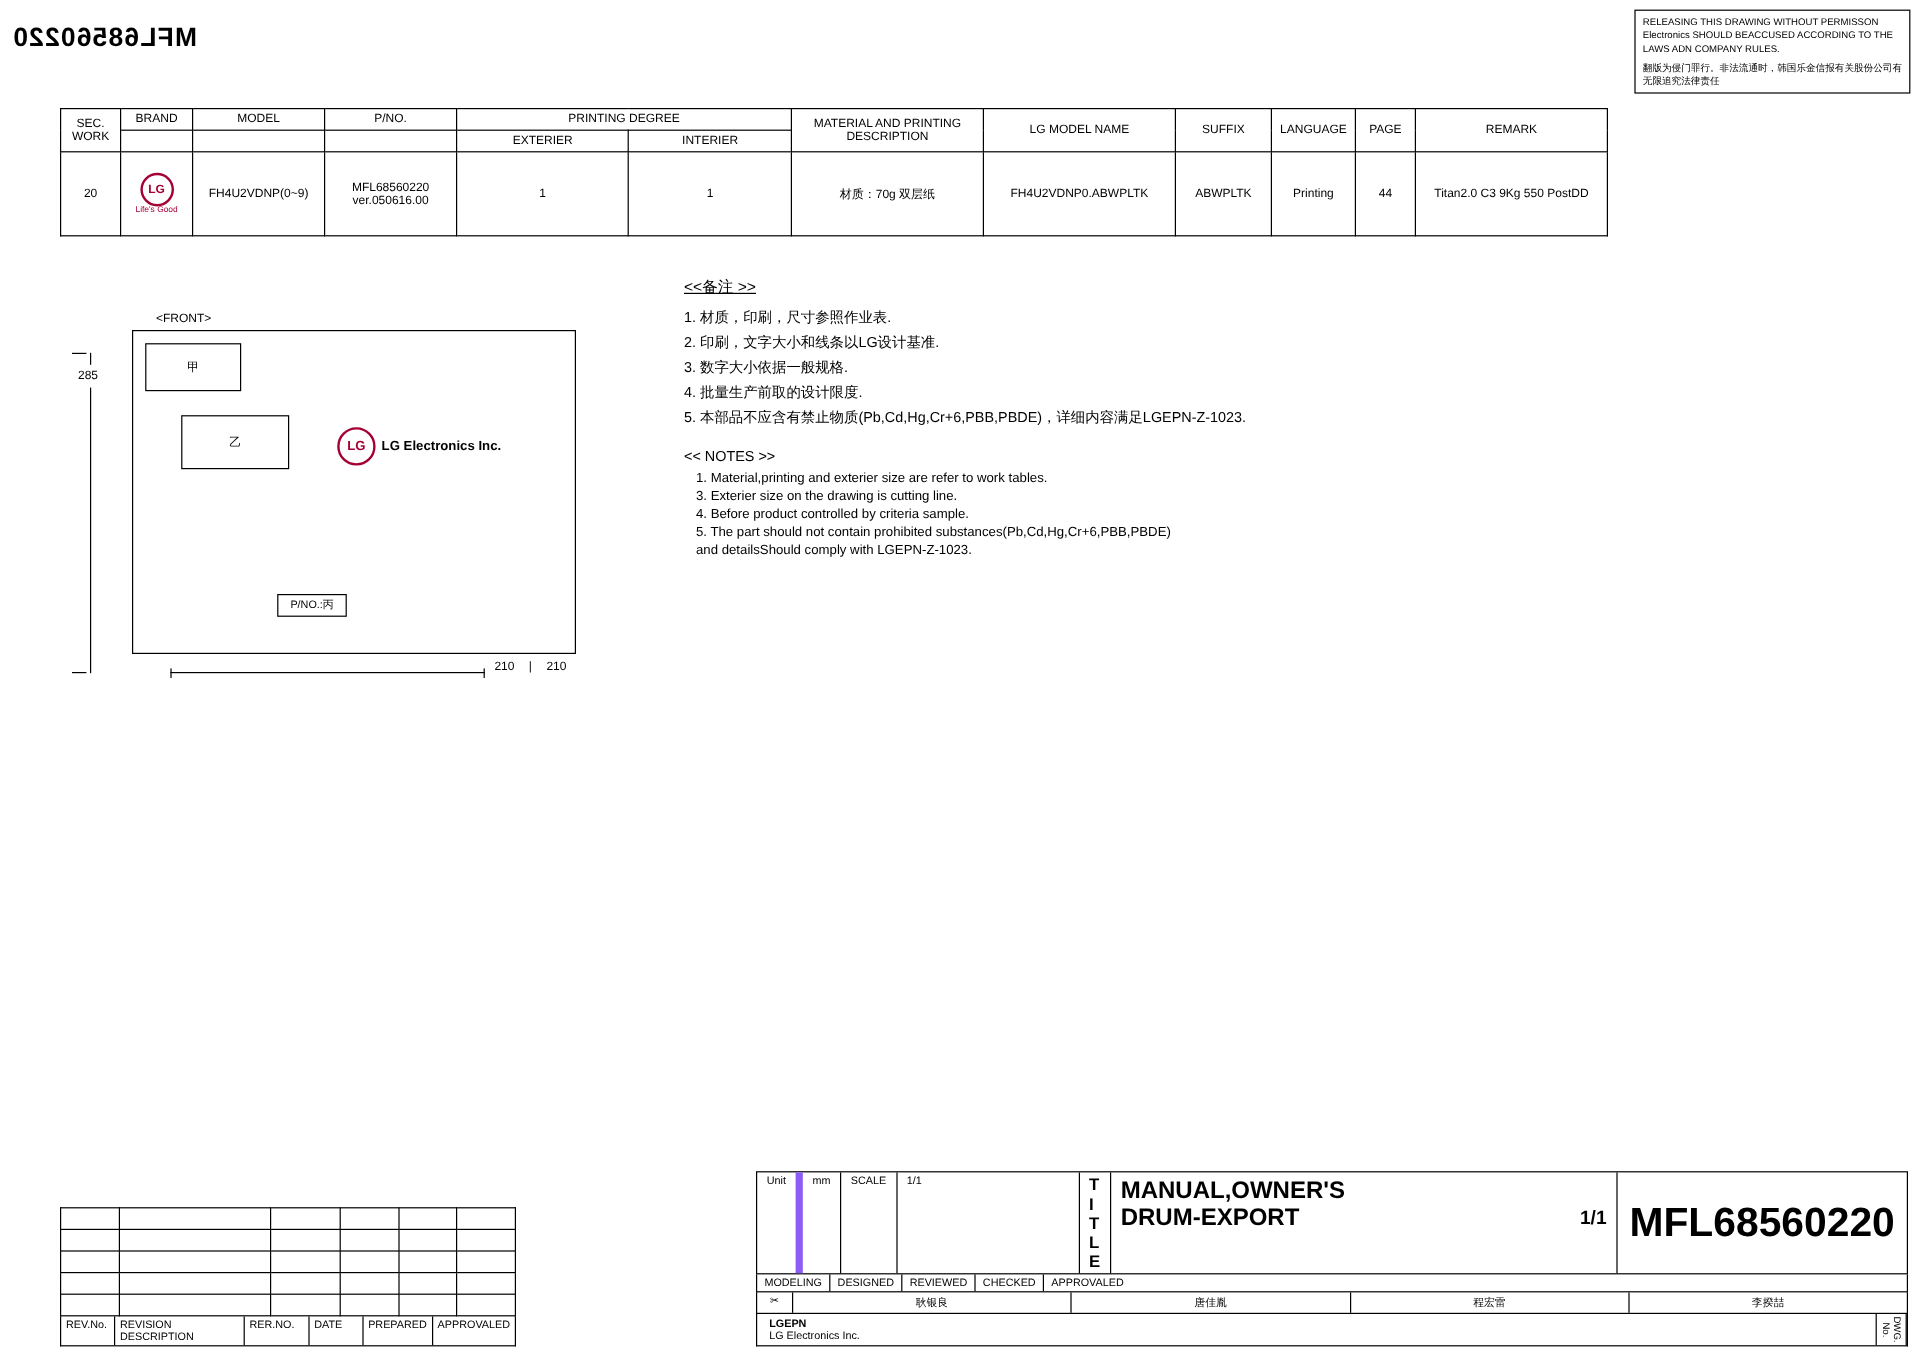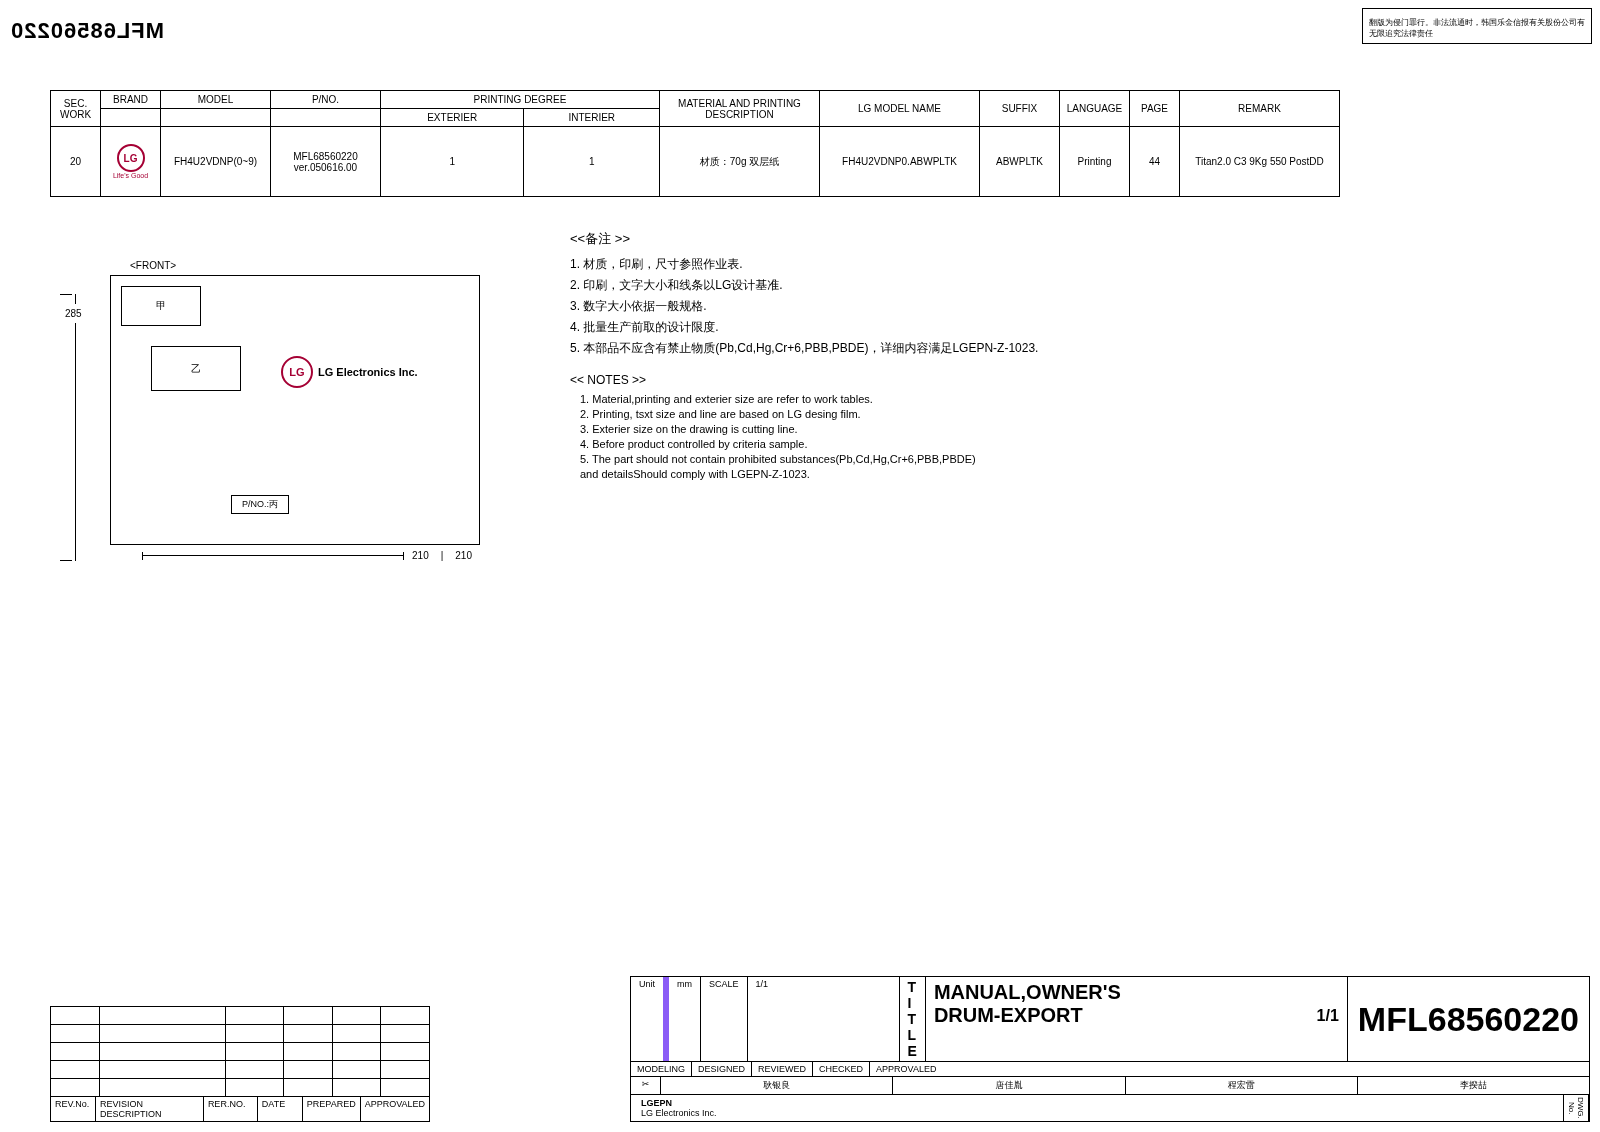--- a/index.html
+++ b/index.html
@@ -237,6 +237,7 @@
 <div class="watermark">MFL68560220</div>
 
 <div class="notice-box">
+  <div>RELEASING THIS DRAWING WITHOUT PERMISSON Electronics SHOULD BEACCUSED ACCORDING TO THE LAWS ADN COMPANY RULES.</div>
   <div class="notice-cn">翻版为侵门罪行。非法流通时，韩国乐金信报有关股份公司有无限追究法律责任</div>
 </div>
 

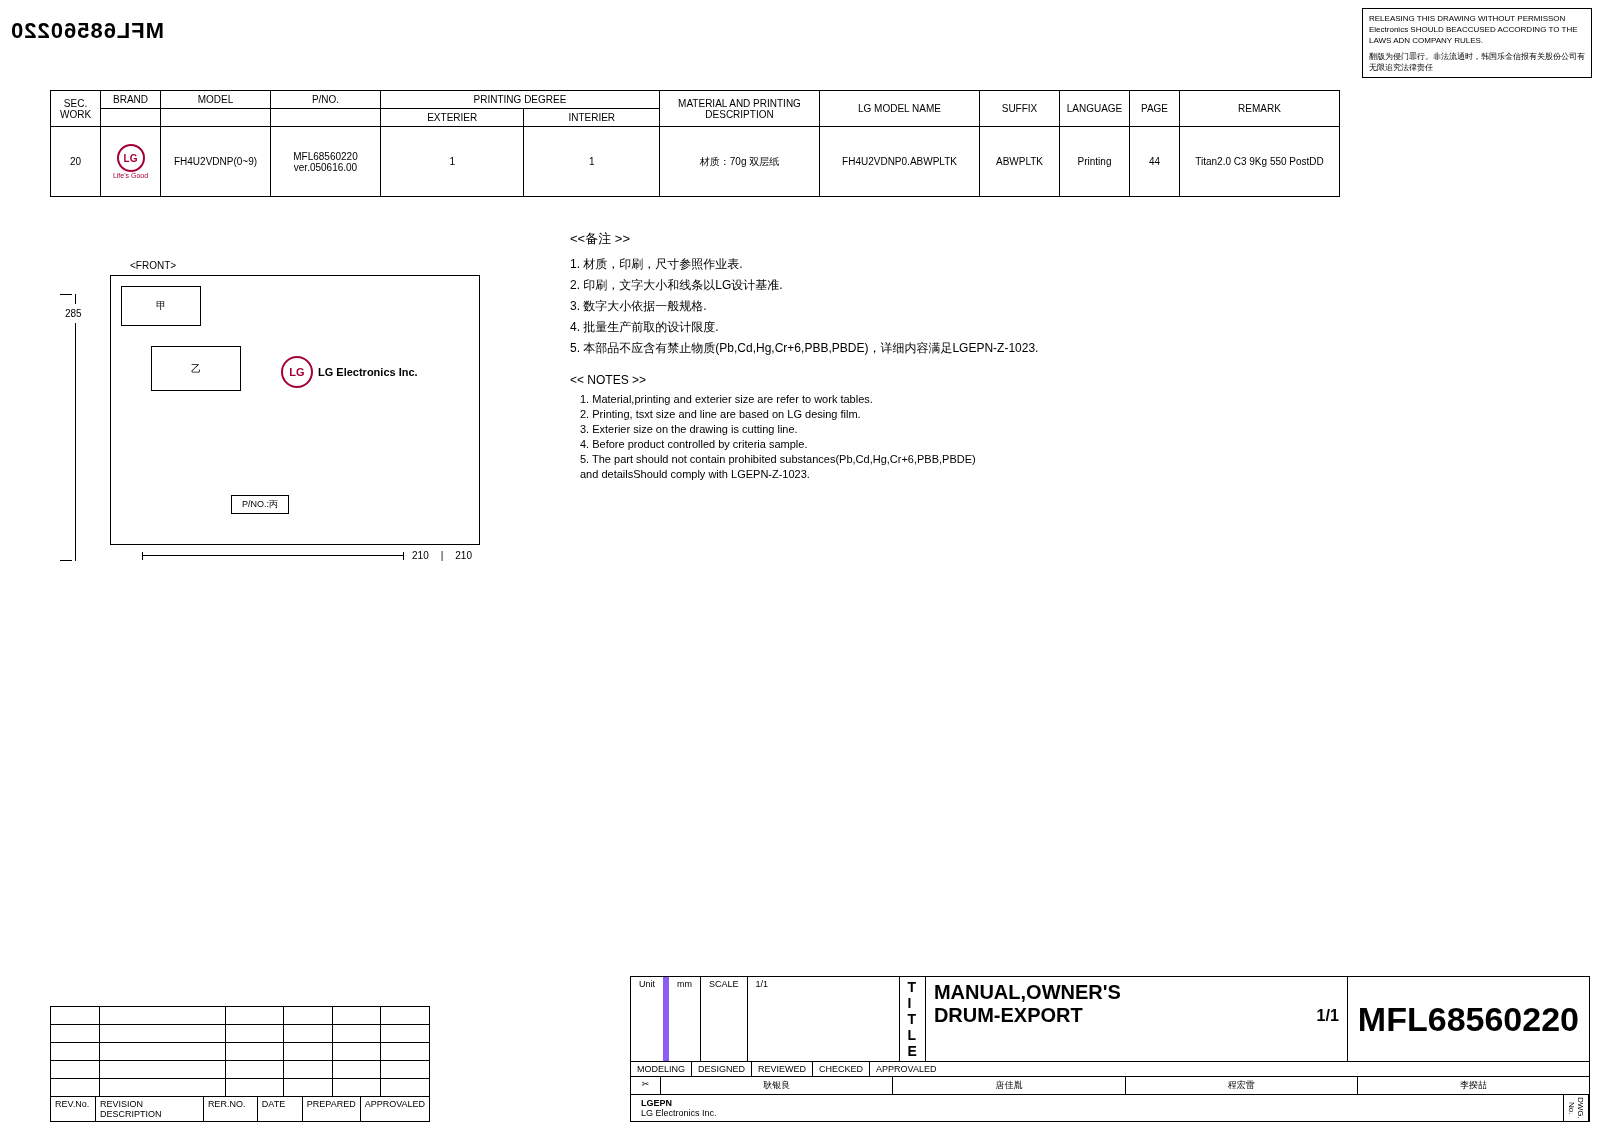--- a/index.html
+++ b/index.html
@@ -179,6 +179,7 @@
     .notes-cn .notes-title {
       font-size: 13px;
       margin-bottom: 8px;
+      text-decoration: underline;
     }
     .notes-cn ol {
       list-style: none;

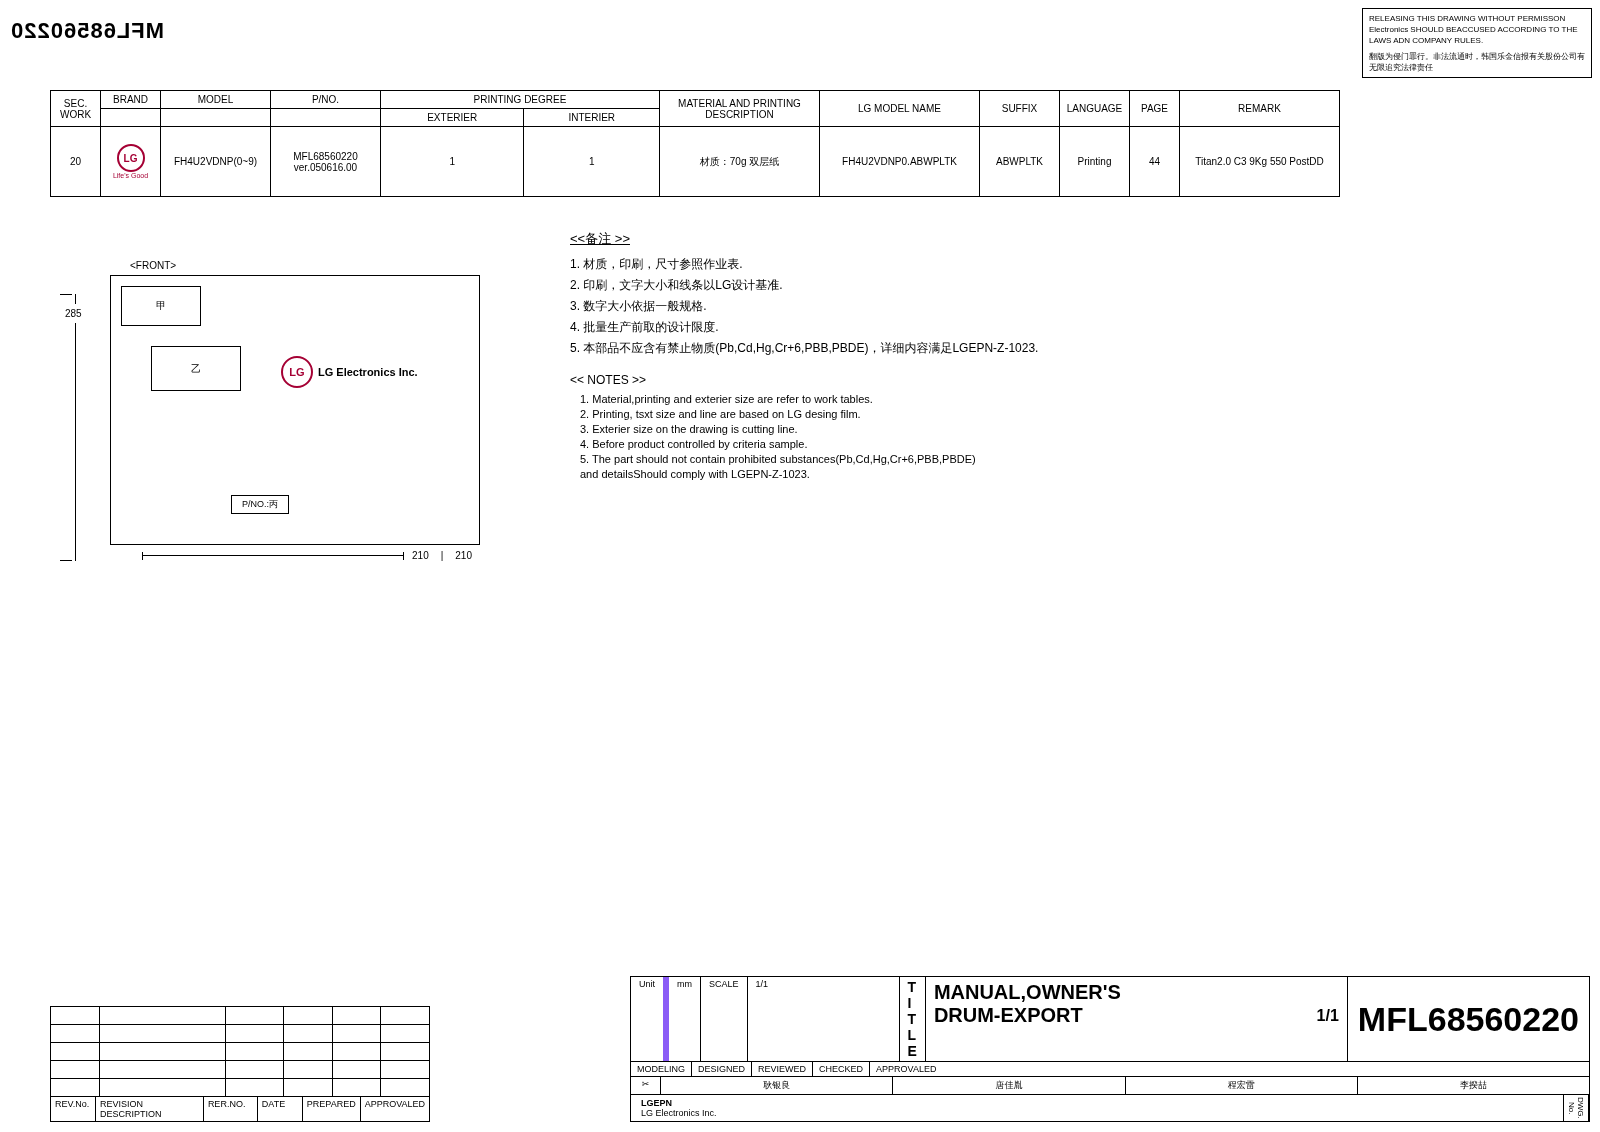--- a/index.html
+++ b/index.html
@@ -354,7 +354,6 @@
       <div class="notes-title">&lt;&lt; NOTES &gt;&gt;</div>
       <ol>
         <li>1. Material,printing and exterier size are refer to work tables.</li>
-        <li>2. Printing, tsxt  size and line are based on LG desing film.</li>
         <li>3. Exterier size on the drawing is cutting line.</li>
         <li>4. Before product controlled by criteria sample.</li>
         <li>5. The part should not contain prohibited substances(Pb,Cd,Hg,Cr+6,PBB,PBDE)</li>

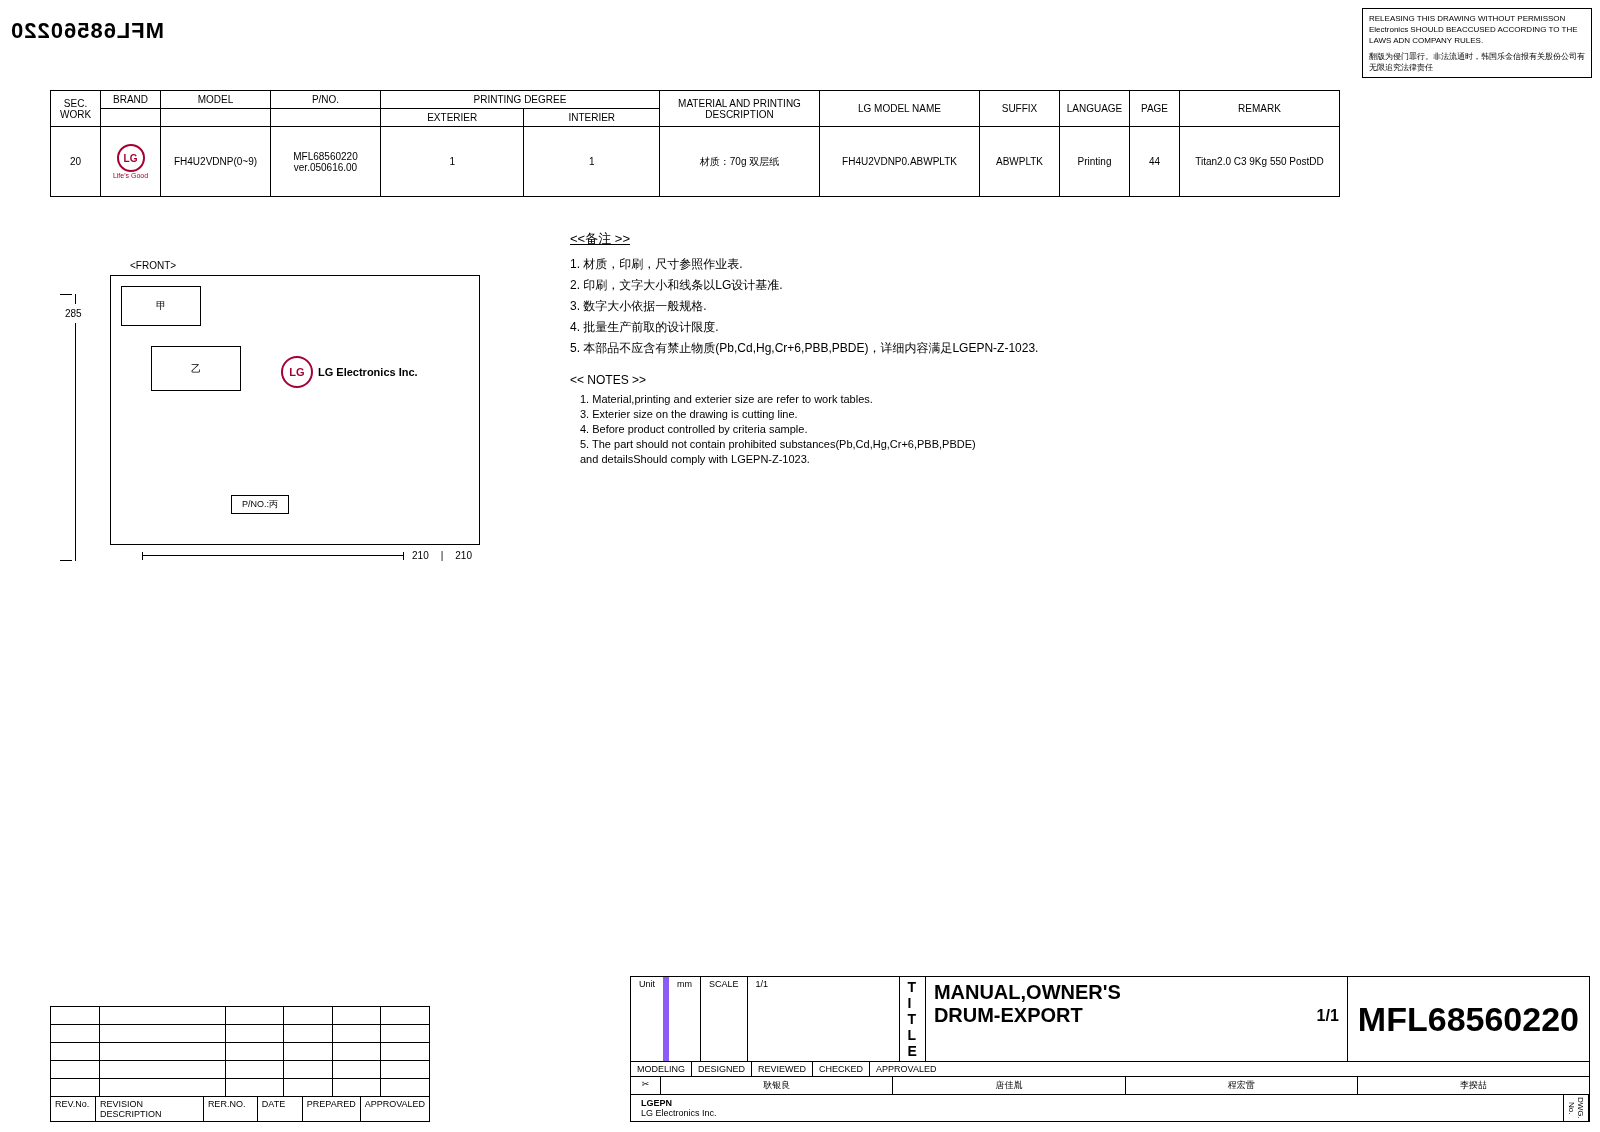--- a/index.html
+++ b/index.html
@@ -325,7 +325,7 @@
         <div class="pno-label">P/NO.:丙</div>
       </div>
 
-      <div style="position:relative; margin-top:5px; display:flex; align-items:center; width:370px;padding-left:32px;">
+      <div style="position:relative; margin-top:5px; display:flex; align-items:flex-end; width:370px;padding-left:32px;">
         <div style="border-top:1px solid #000; flex:1; position:relative;">
           <div style="position:absolute; left:0; top:-4px; border-left:1px solid #000; height:8px;"></div>
           <div style="position:absolute; right:0; top:-4px; border-left:1px solid #000; height:8px;"></div>

